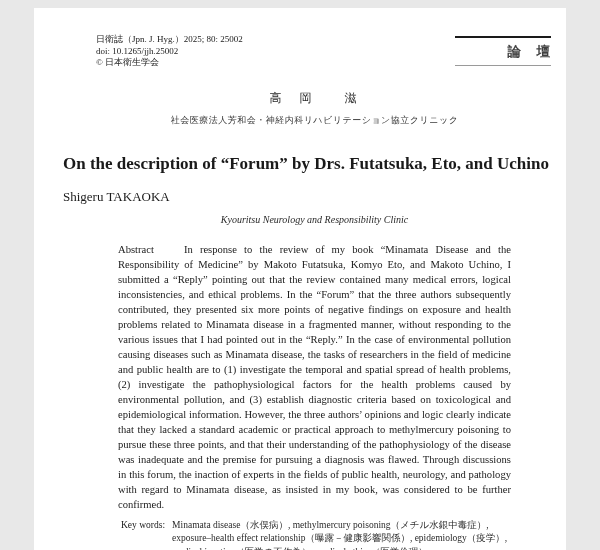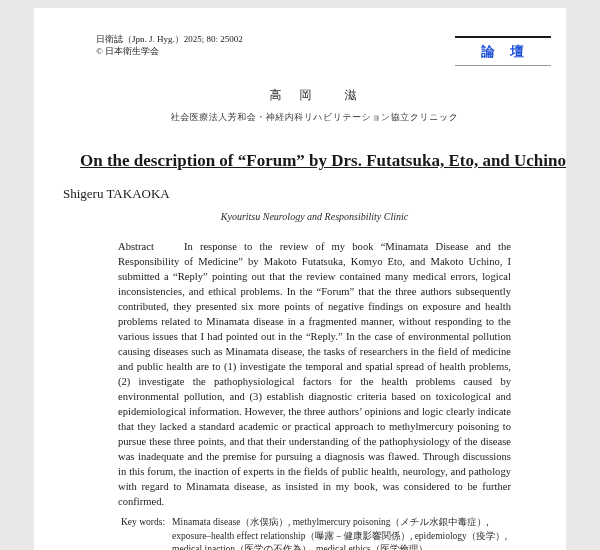--- a/index.html
+++ b/index.html
@@ -114,6 +114,7 @@
   <div class="header">
     <div class="header-left">
       <div>日衛誌（Jpn. J. Hyg.）2025; 80: 25002</div>
+      <div>doi: 10.1265/jjh.25002</div>
       <div>© 日本衛生学会</div>
     </div>
     <div class="badge">論　壇</div>

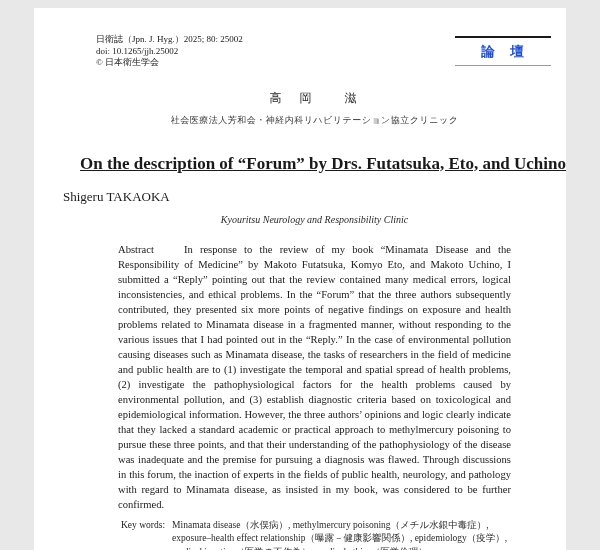--- a/index.html
+++ b/index.html
@@ -31,12 +31,12 @@
     width: 96px;
     border-top: 2.5px solid #1a1a1a;
     border-bottom: 1.5px solid #9a9a9a;
-    text-align: center;
+    text-align: right;
     padding: 5px 0 4px 0;
     font-weight: bold;
     font-size: 13.5px;
     letter-spacing: 1px;
-    color: #1d4ed8;
+    color: #404040;
   }
   .title-jp {
     text-align: center;

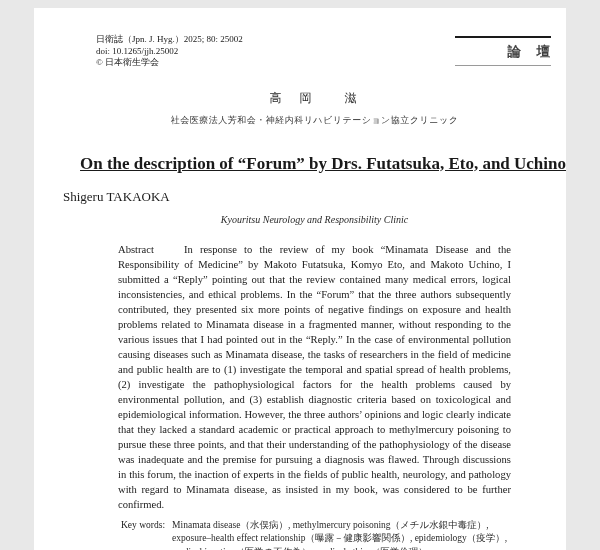--- a/index.html
+++ b/index.html
@@ -61,11 +61,10 @@
     letter-spacing: 0.5px;
   }
   .title-en {
-    text-align: right;
+    text-align: left;
     margin-top: 27px;
     font-size: 17px;
     font-weight: bold;
-    text-decoration: underline;
   }
   .author-en {
     text-align: left;

